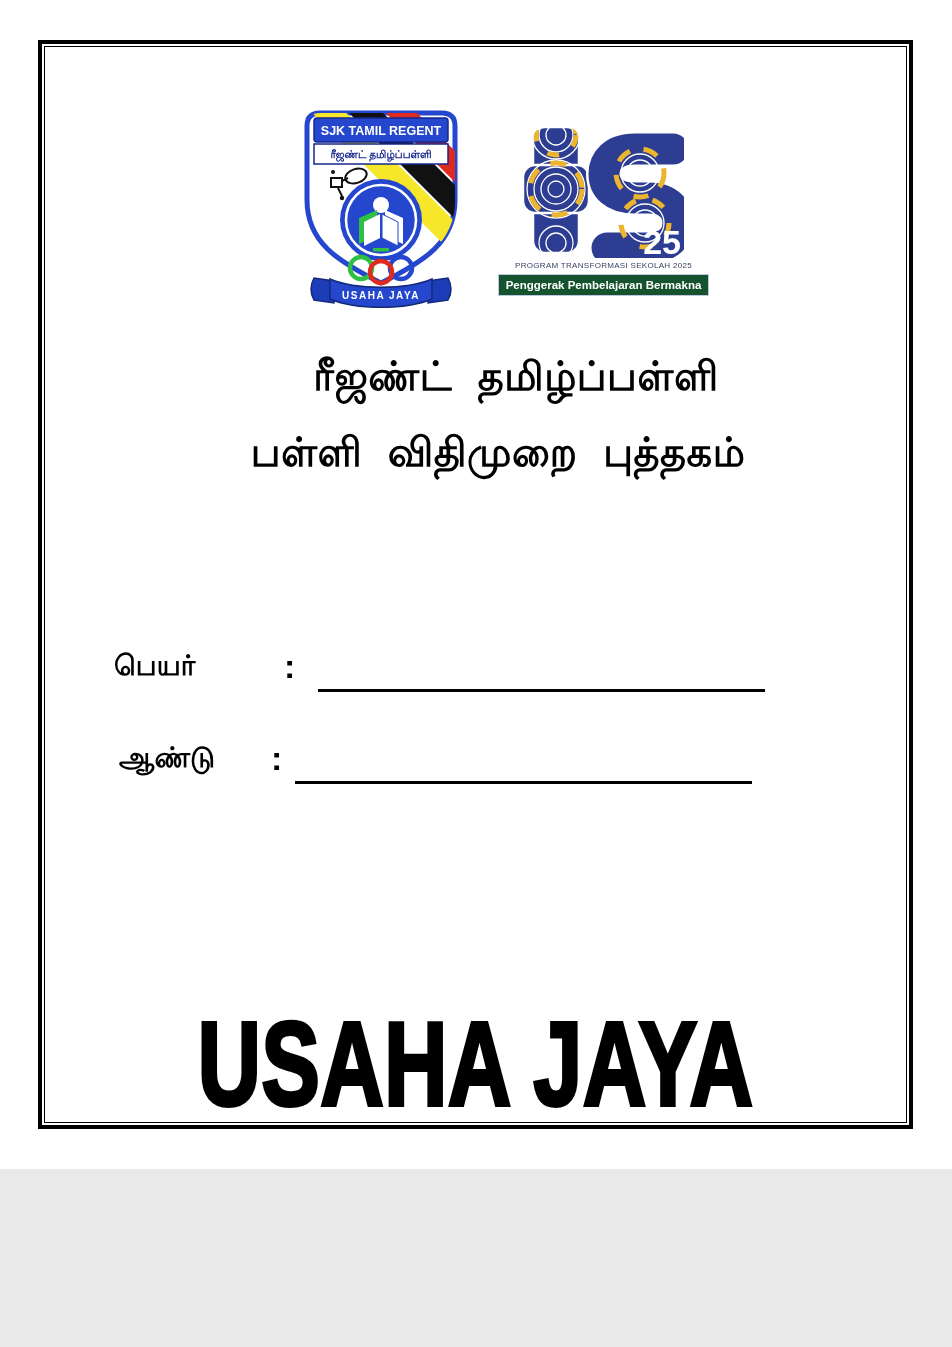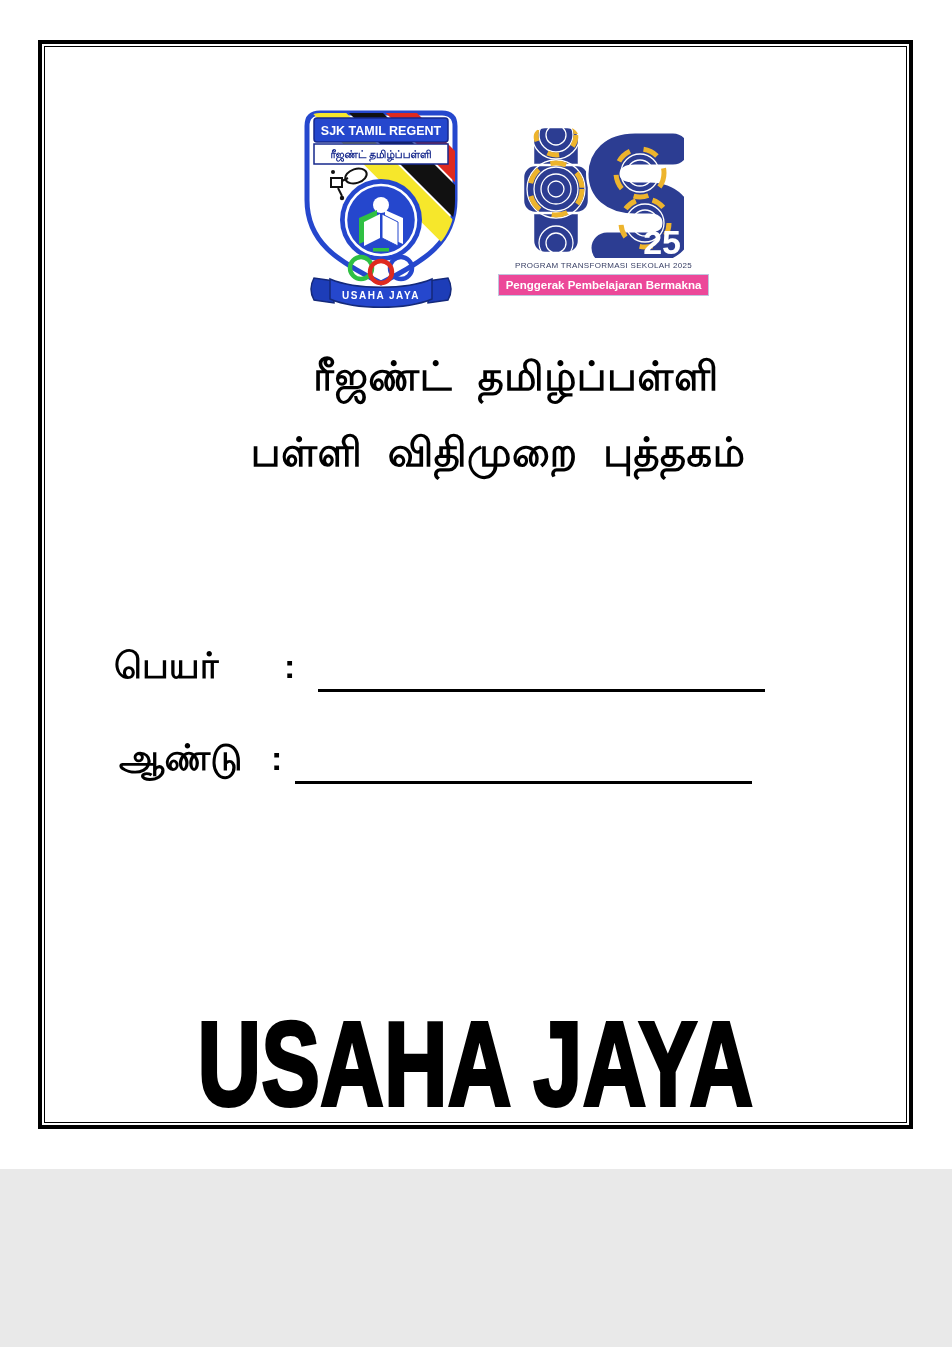--- a/index.html
+++ b/index.html
@@ -34,7 +34,7 @@
     letter-spacing:.3px;white-space:nowrap;
   }
   .ts-banner{
-    margin-top:4px;background:#ec4899;color:#fff;
+    margin-top:4px;background:#14532d;color:#fff;
     font-size:11.5px;font-weight:bold;white-space:nowrap;
     padding:4px 7px;border:1px solid #bfc6de;
   }

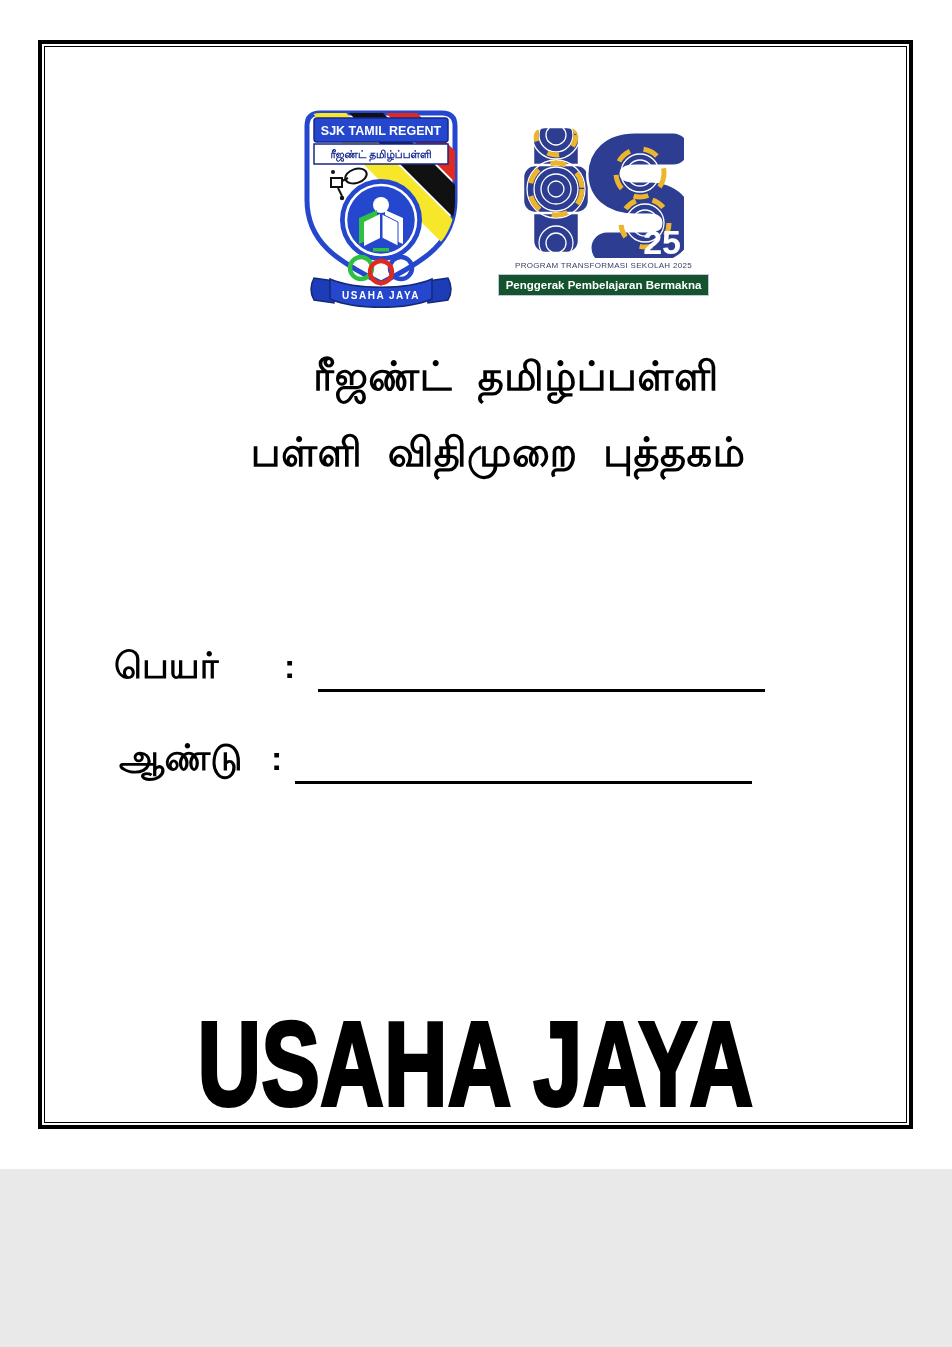--- a/index.html
+++ b/index.html
@@ -50,7 +50,7 @@
 
   
   .field{position:absolute;display:flex;align-items:flex-end;height:52px;}
-  .field .f-label{font-size:36px;font-weight:bold;line-height:52px;white-space:nowrap;}
+  .field .f-label{font-size:28px;font-weight:bold;line-height:52px;white-space:nowrap;}
   .field .f-colon{font-size:34px;font-weight:bold;line-height:52px;text-align:left;}
   .field .blank-line{display:inline-block;height:50px;border-bottom:3px solid #000;}
   .field-name{left:114px;top:640px;}

